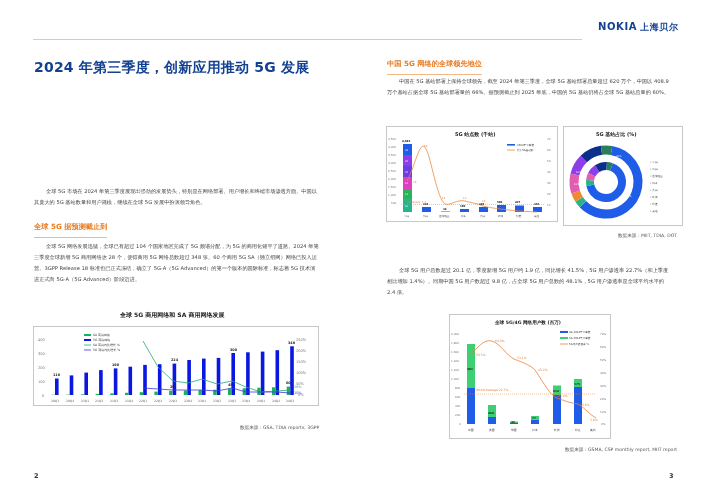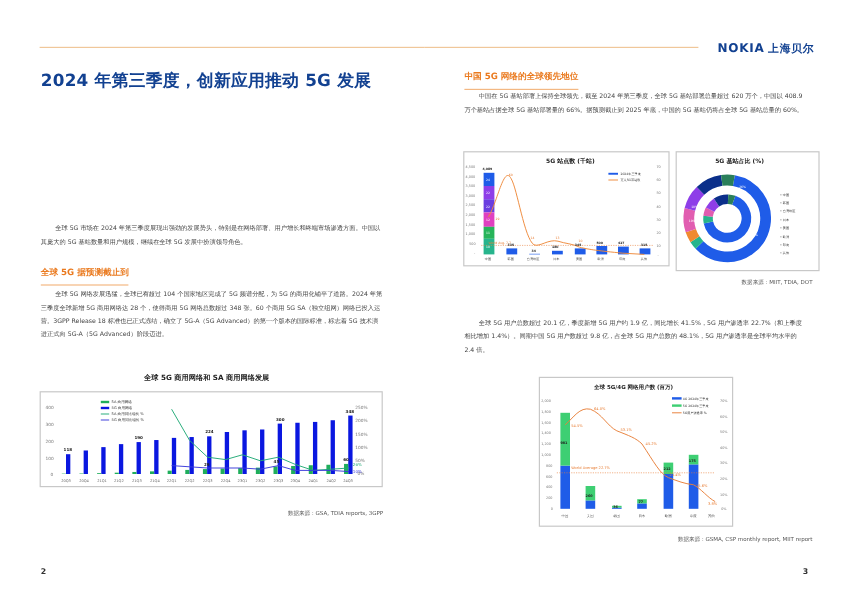--- a/index.html
+++ b/index.html
@@ -148,7 +148,7 @@
 <div class="page right">
   <div class="hrule" style="left:0;width:228px;"></div>
 </div>
-<div class="logo" style="left:598px;top:34px;">
+<div class="logo" style="left:598px;top:21px;">
   <span>NOKIA</span><span class="cn">上海贝尔</span>
 </div>
 

